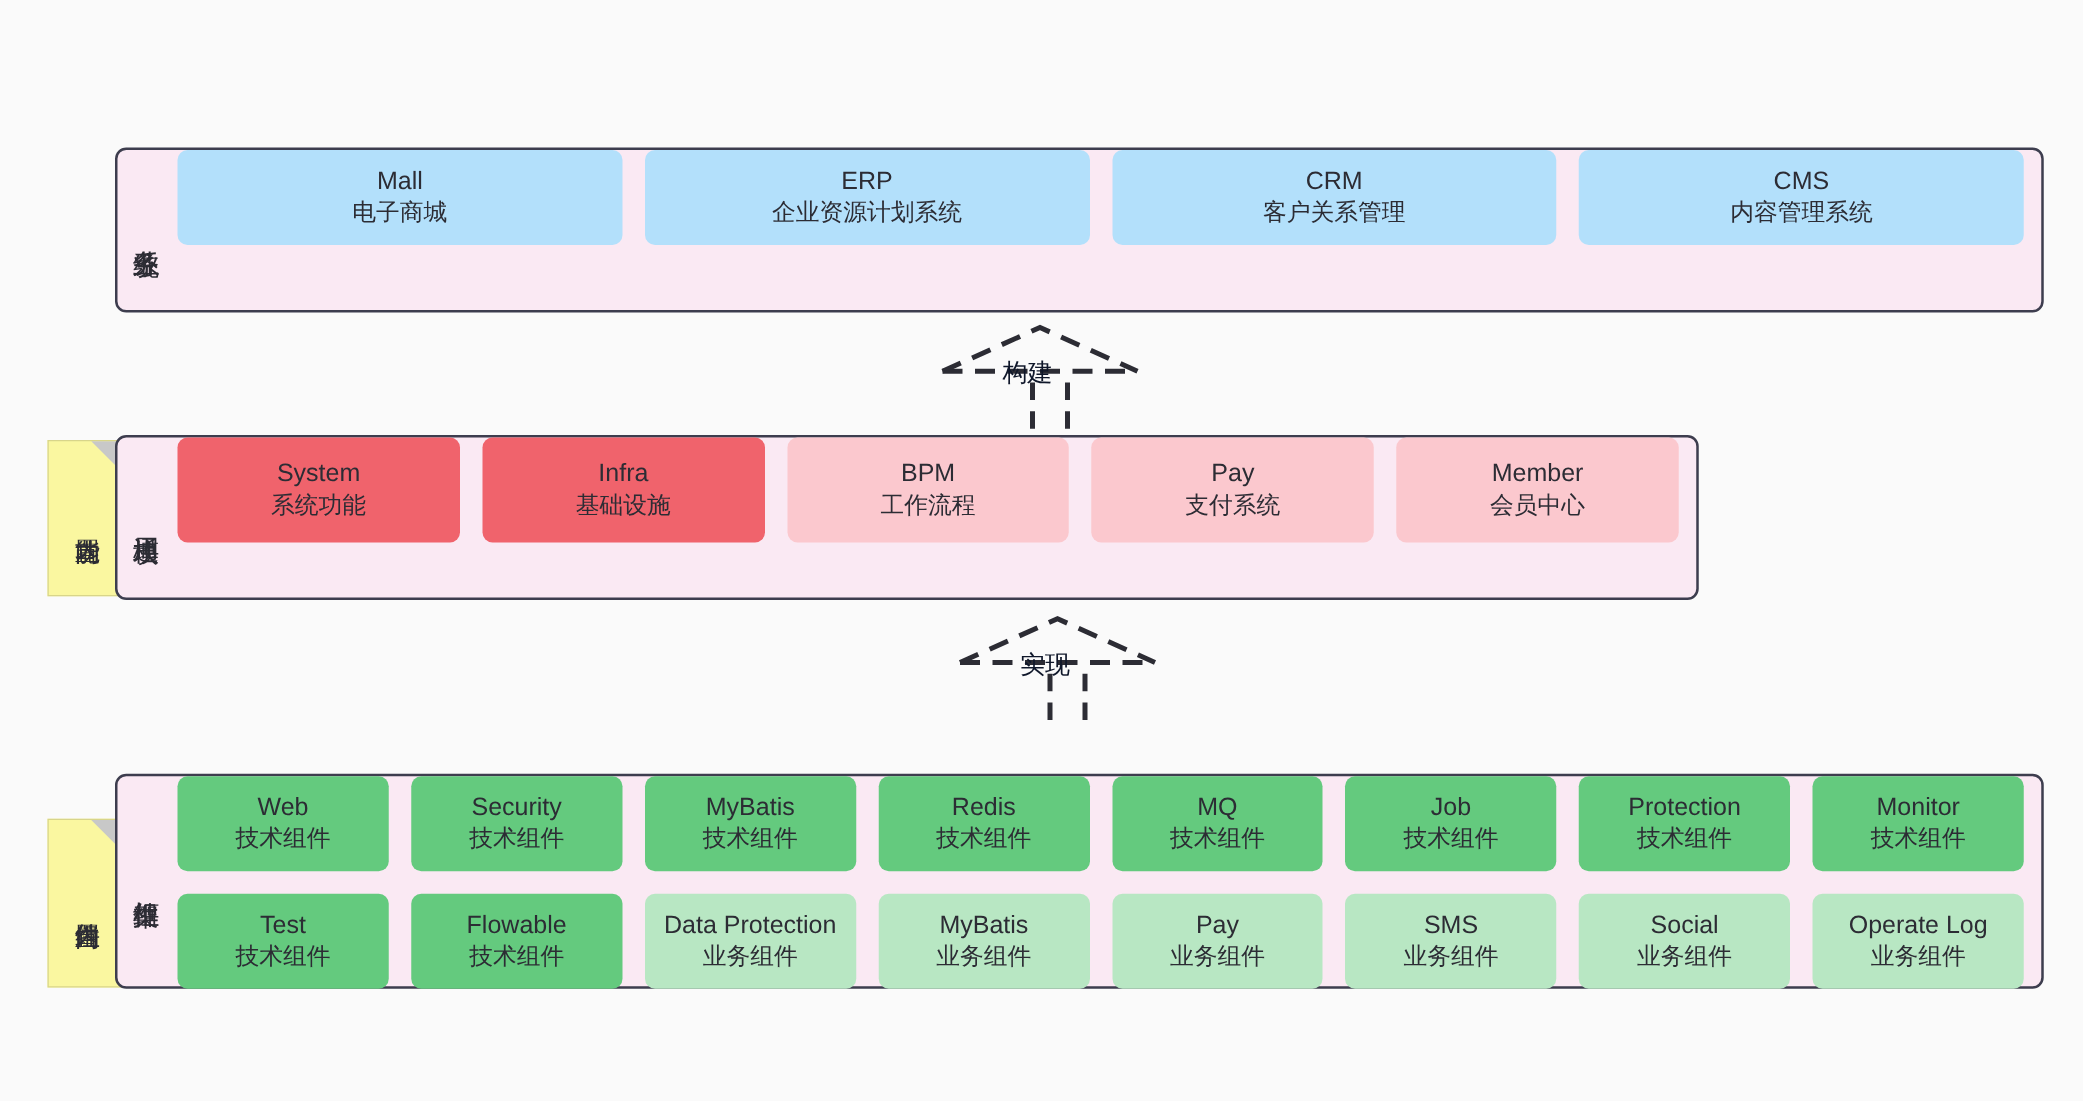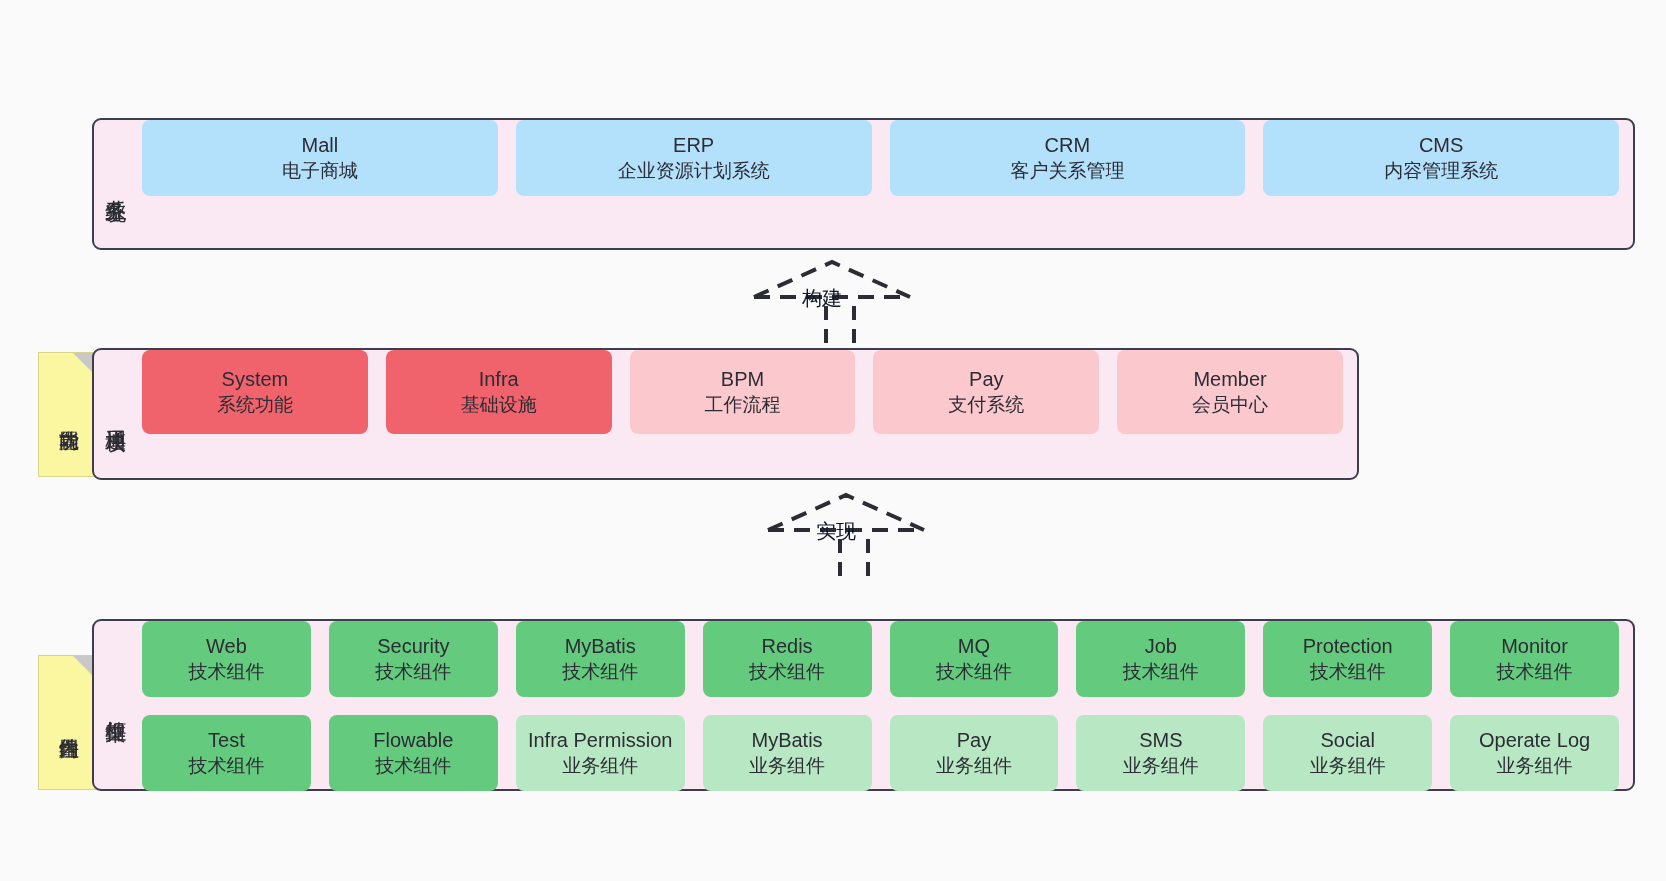--- a/index.html
+++ b/index.html
@@ -262,7 +262,7 @@
         <span class="cn">技术组件</span>
       </div>
       <div class="card c-green-light h-comp wrap">
-        <span class="en">Infra Permission</span>
+        <span class="en">Data Protection</span>
         <span class="cn">业务组件</span>
       </div>
       <div class="card c-green-light h-comp">

